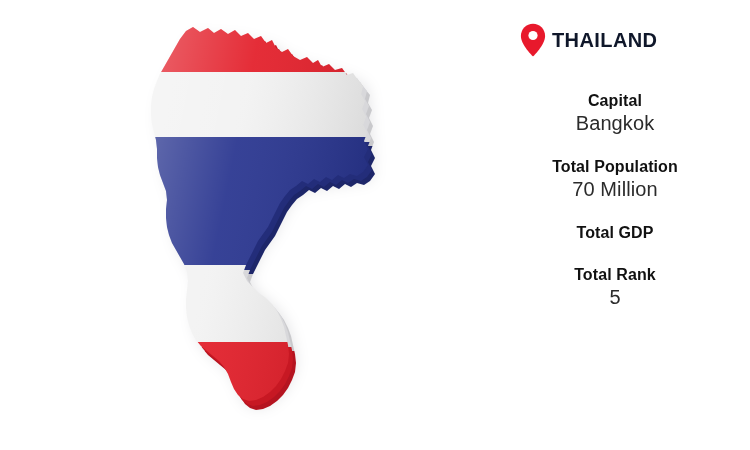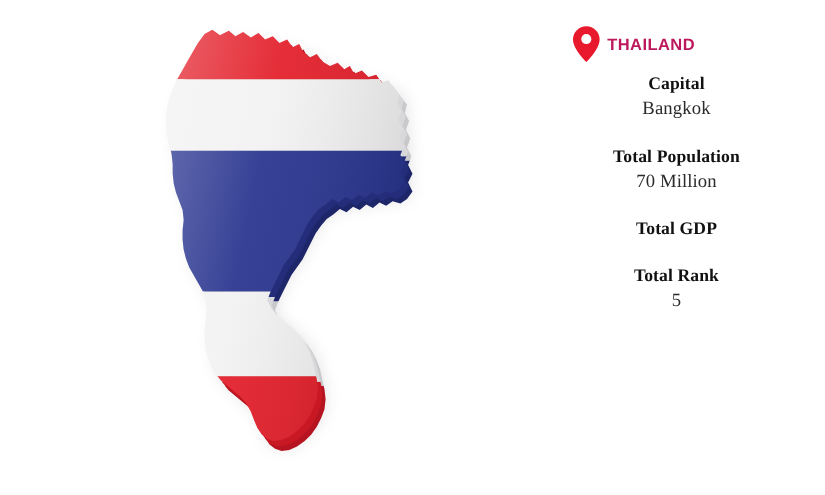--- a/index.html
+++ b/index.html
@@ -37,10 +37,10 @@
   }
   .pin { width:26px; height:34px; display:block; flex:0 0 26px; }
   .country-name {
-    font-size:15px;
+    font-size:20px;
     font-weight:bold;
     letter-spacing:0.4px;
-    color:#be185d;
+    color:#0f172a;
     white-space:nowrap;
   }
   .stats { margin-top:4px;font-family:Liberation Serif, serif; }

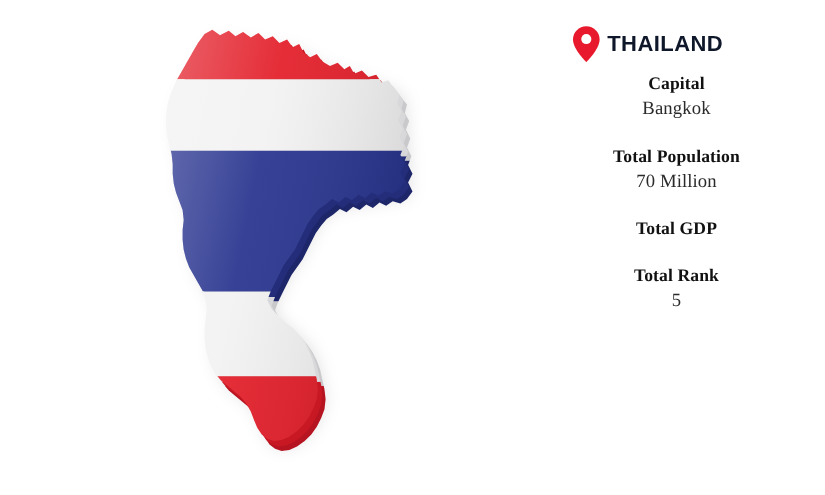--- a/index.html
+++ b/index.html
@@ -43,7 +43,7 @@
     color:#0f172a;
     white-space:nowrap;
   }
-  .stats { margin-top:4px;font-family:Liberation Serif, serif; }
+  .stats { margin-top:28px; }
   .stat { text-align:center; margin-bottom:21px; }
   .stat-label {
     display:block;

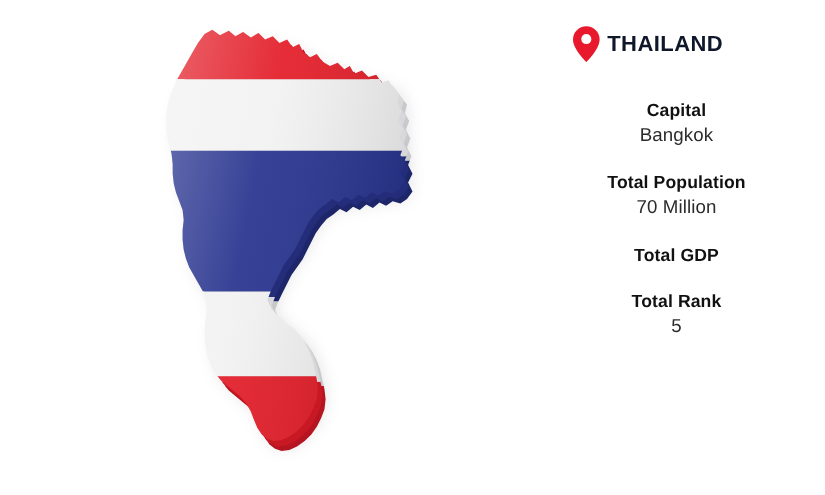--- a/index.html
+++ b/index.html
@@ -55,7 +55,7 @@
   }
   .stat-value {
     display:block;
-    font-size:17px;
+    font-size:20px;
     font-weight:normal;
     color:#2b2b2b;
     line-height:24px;

